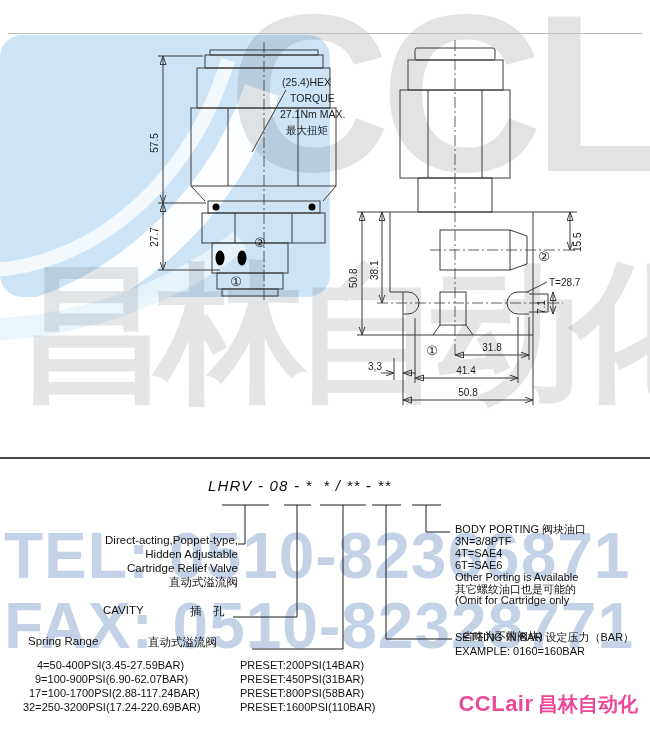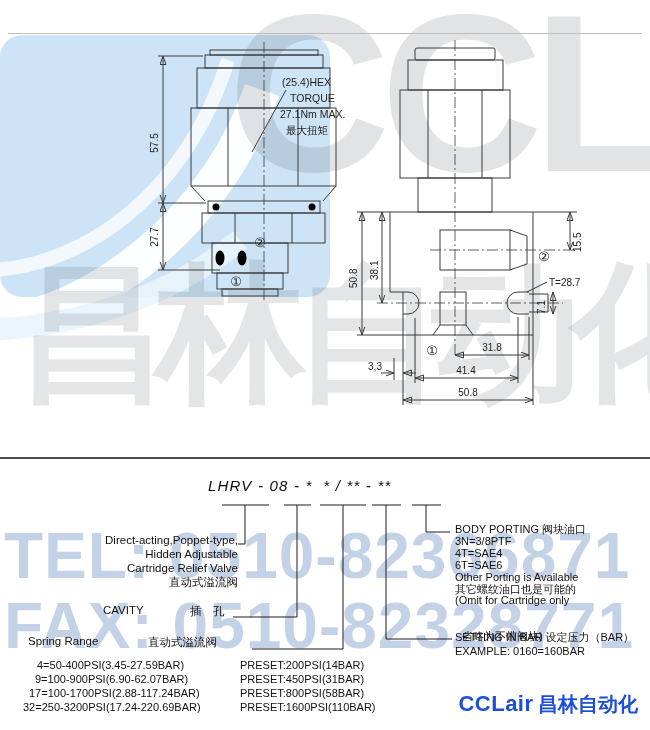--- a/index.html
+++ b/index.html
@@ -34,7 +34,7 @@
   .setting{left:455px;top:631px;line-height:13.5px;font-size:11px;}
   .springrow{font-size:11px;}
   .presetrow{font-size:11px;left:240px;}
-  .footer-logo{right:12px;top:691px;z-index:3;color:#1d4ed8;white-space:nowrap;}
+  .footer-logo{right:12px;top:691px;z-index:3;color:#ec4899;white-space:nowrap;}
   .footer-logo .lat{font-size:22px;font-weight:600;letter-spacing:0.5px;}
   .footer-logo .cjk{font-size:20px;font-weight:600;}
   .logoblock{left:0;top:35px;z-index:0;}

